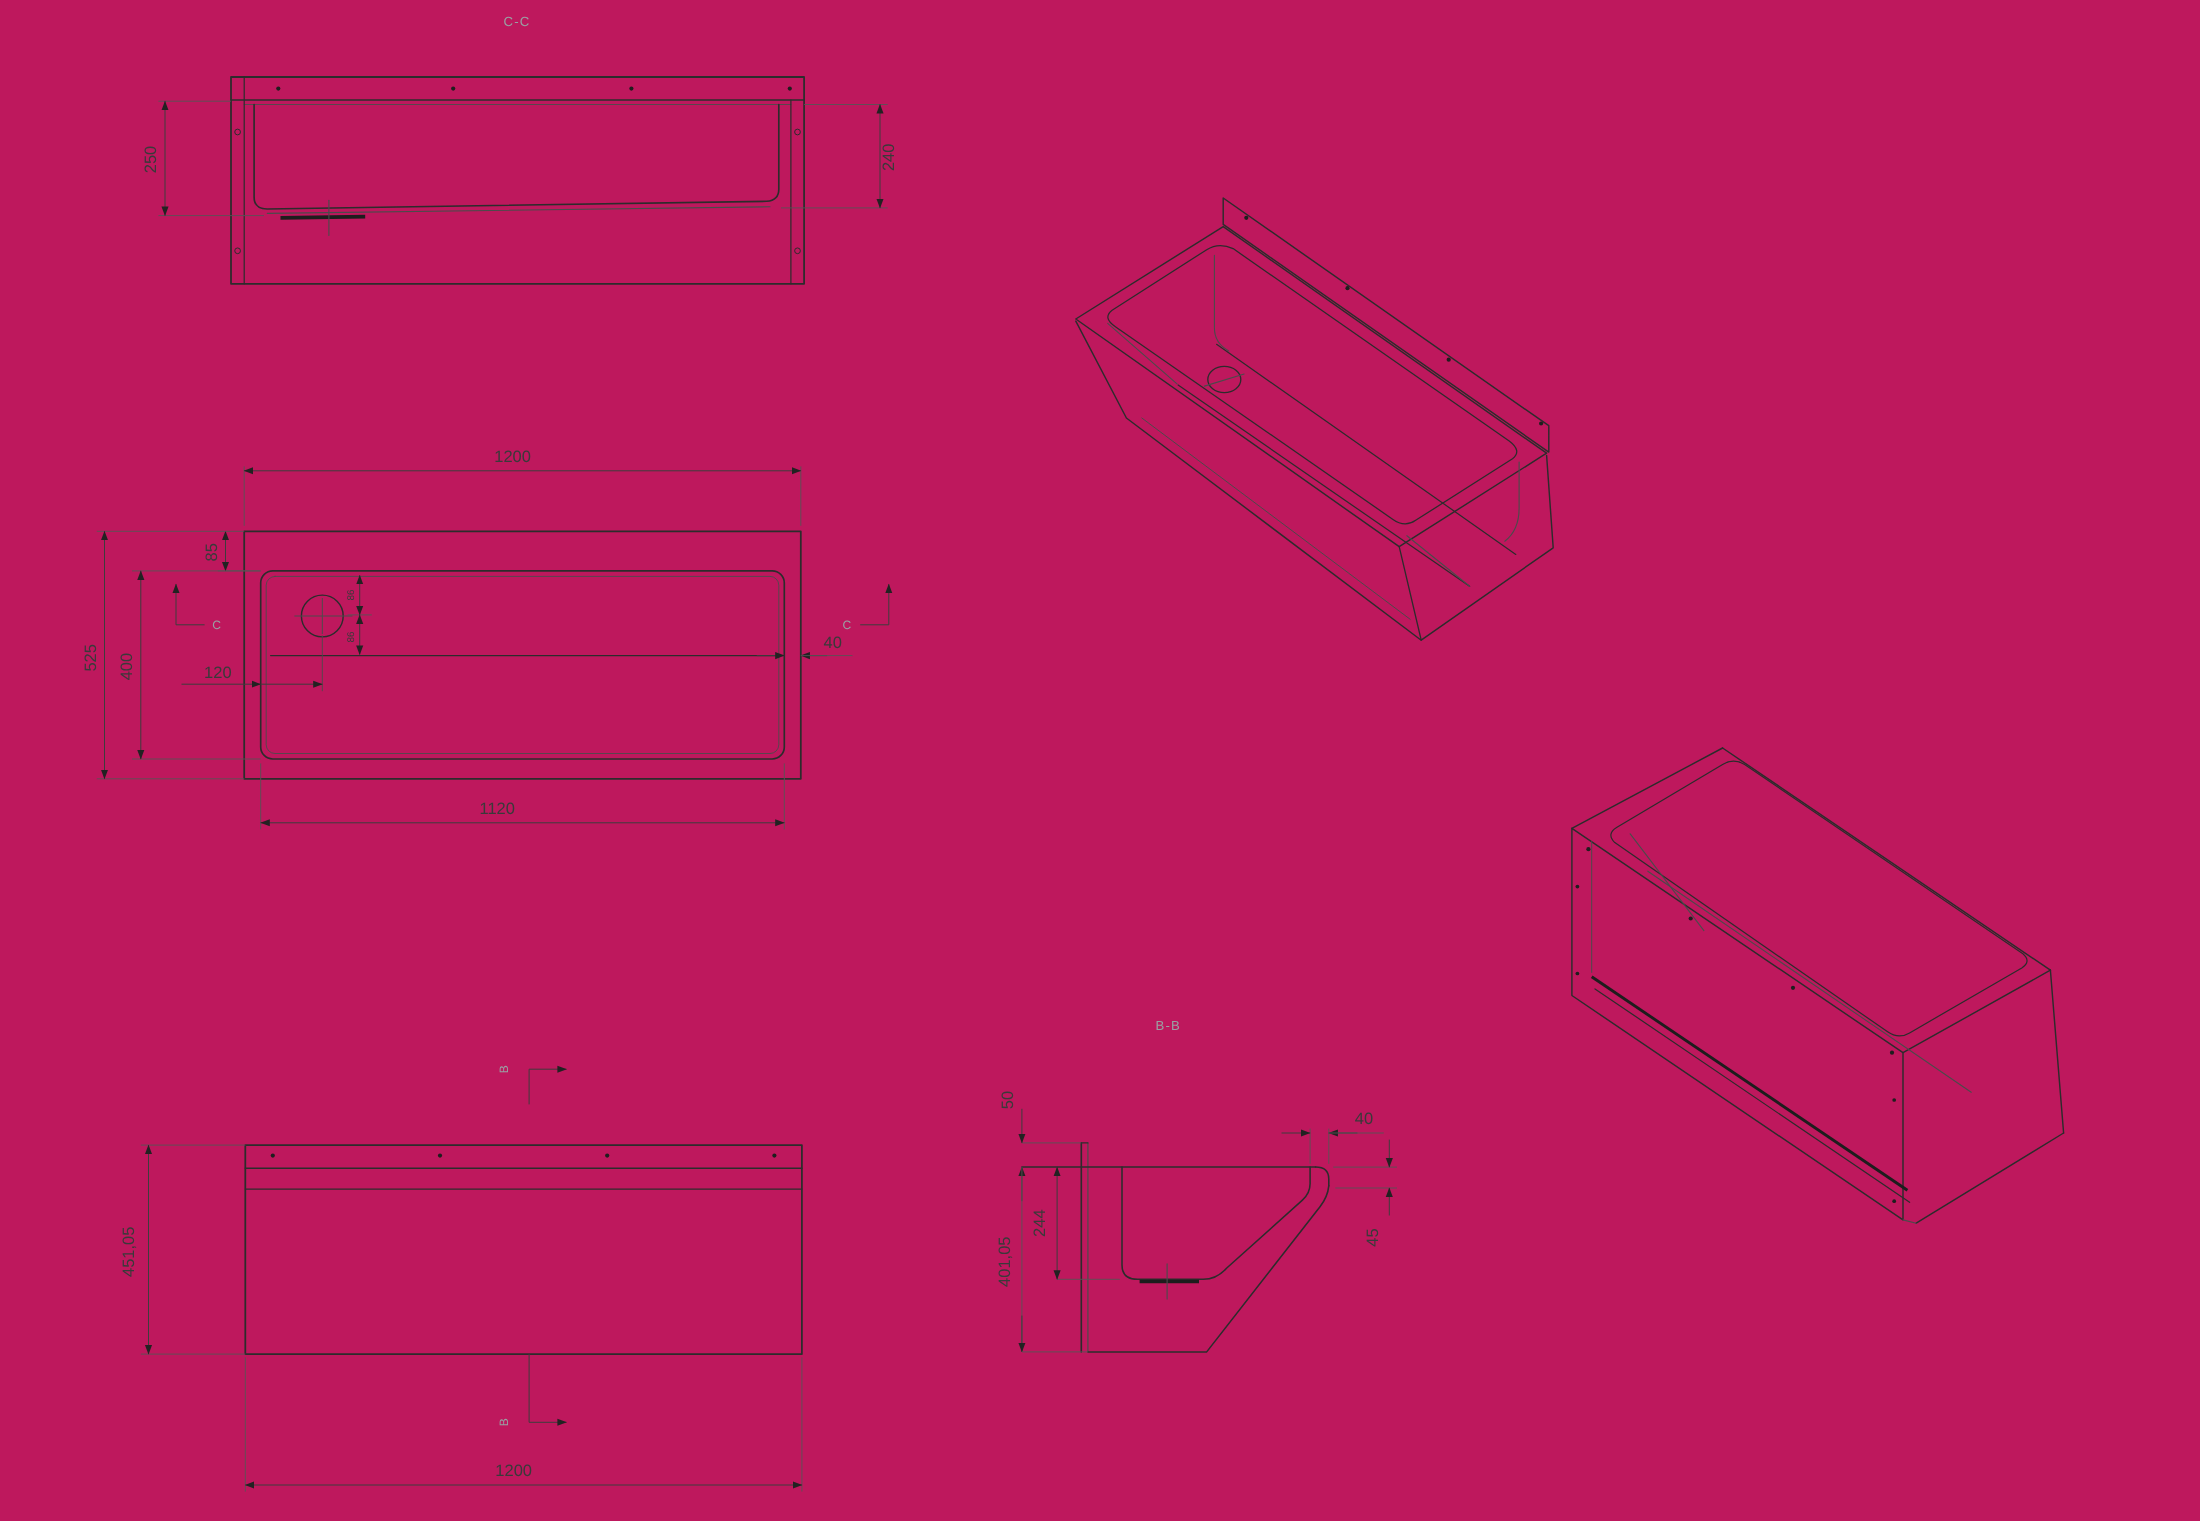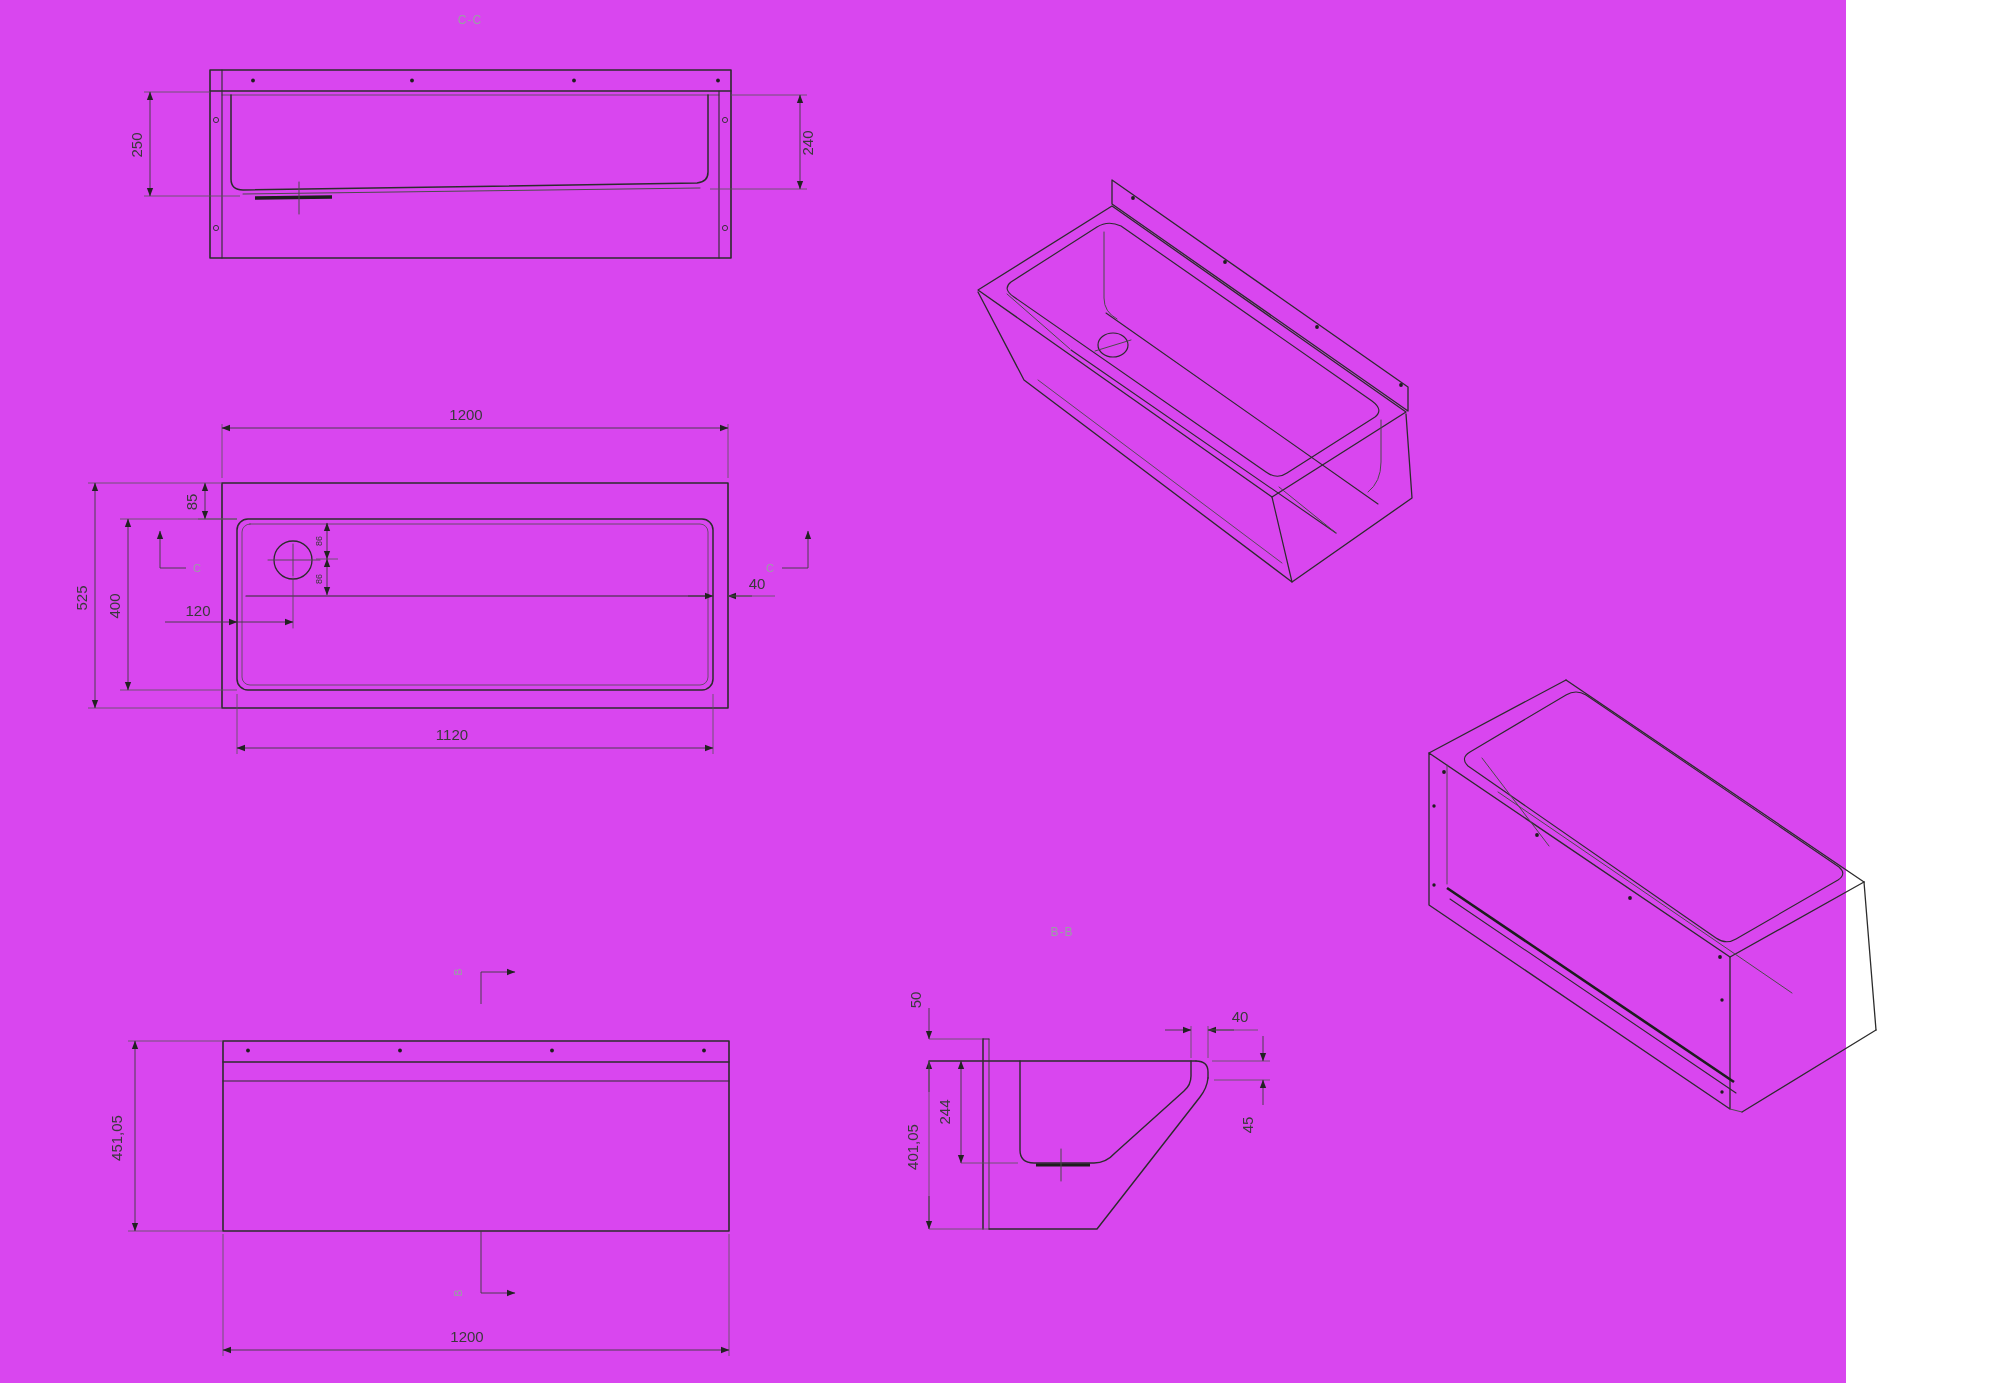--- a/index.html
+++ b/index.html
@@ -3,7 +3,7 @@
 <meta charset="utf-8">
 <style>
   html,body{margin:0;padding:0;background:#ffffff;}
-  .canvas{position:relative;width:1846px;height:1383px;background:#d946ef;font-family:"Liberation Sans", sans-serif;text-align:right;}
+  .canvas{position:relative;width:2000px;height:1383px;background:#be185d;font-family:"Liberation Sans", sans-serif;text-align:right;}
   svg{display:block}
   .ln{stroke:#2c2c2c;fill:none;stroke-linecap:round;stroke-linejoin:round;}
   .thin{stroke:#4b4b4b;fill:none;stroke-linecap:round;}

